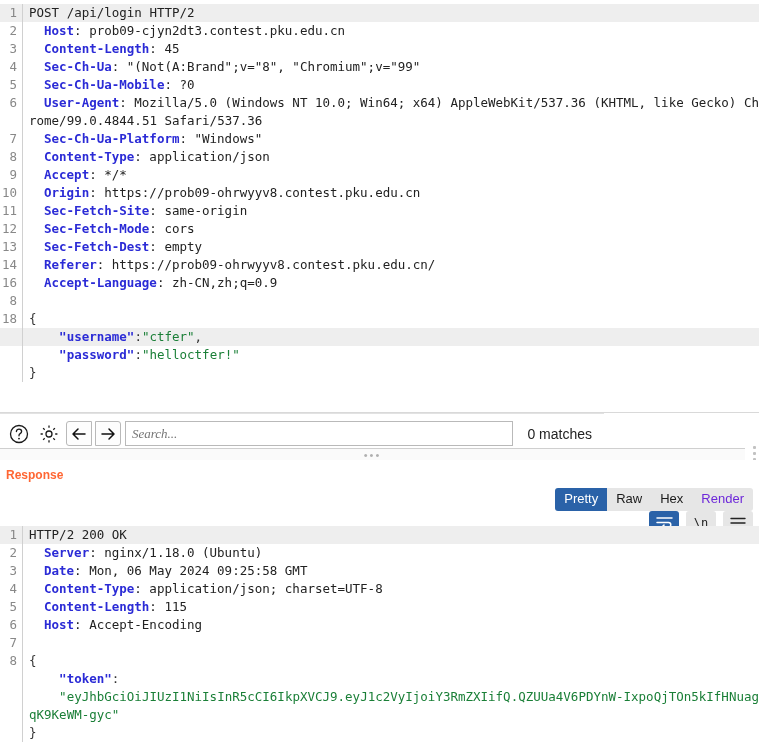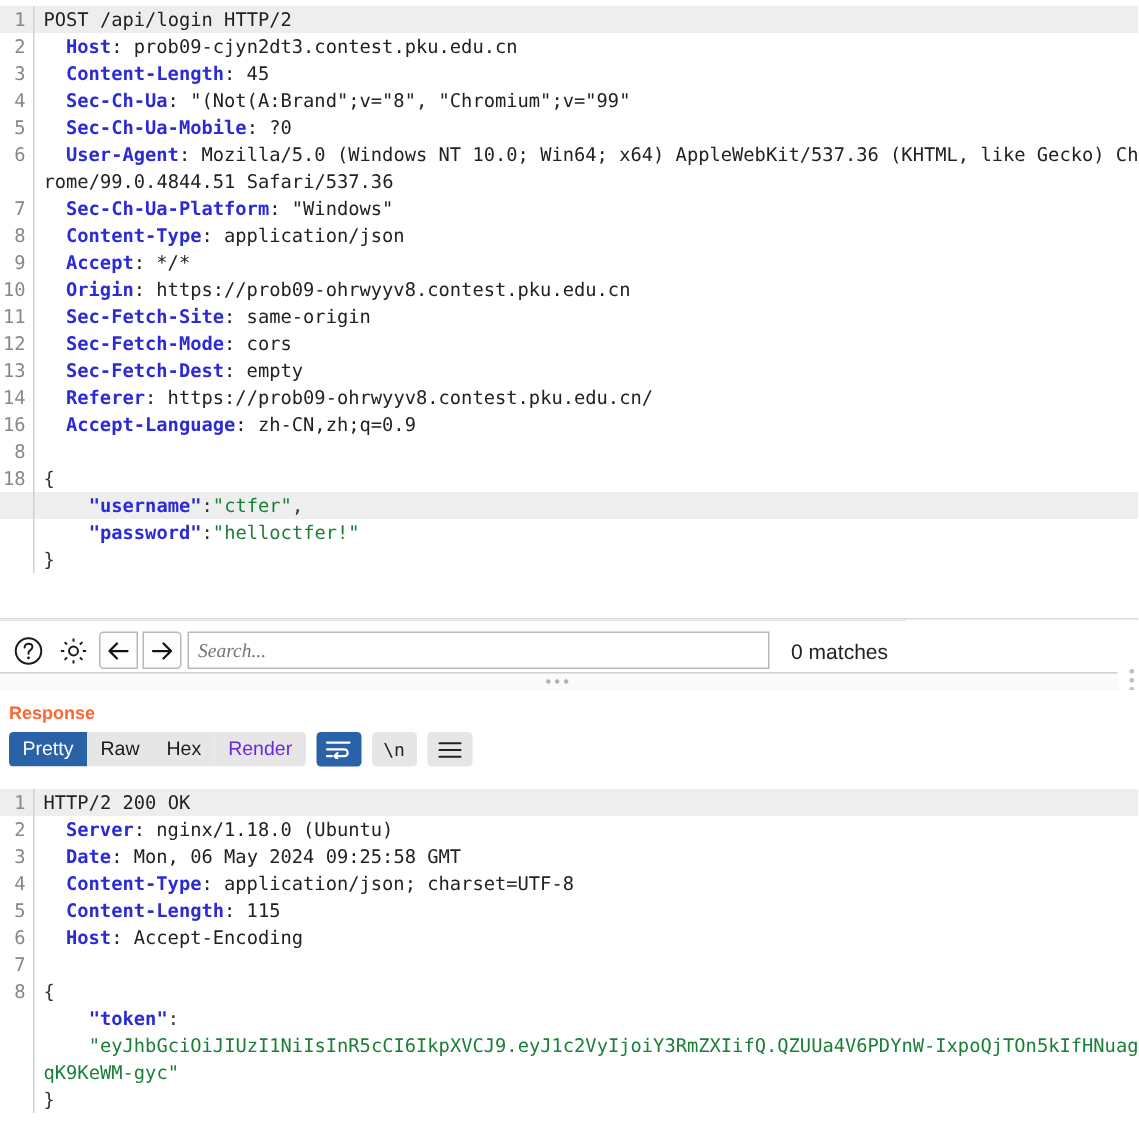--- a/index.html
+++ b/index.html
@@ -137,8 +137,9 @@
     font-family: "Liberation Sans", sans-serif;
   }
   .resp-tabs {
-    display: flex; align-items: center; gap: 0px;
+    display: flex; align-items: flex-end; gap: 0px;
     padding: 0 6px 6px 6px;
+    flex-direction: column;
   }
   .tabgroup { display: flex; border-radius: 3px; overflow: hidden; }
   .tab {

